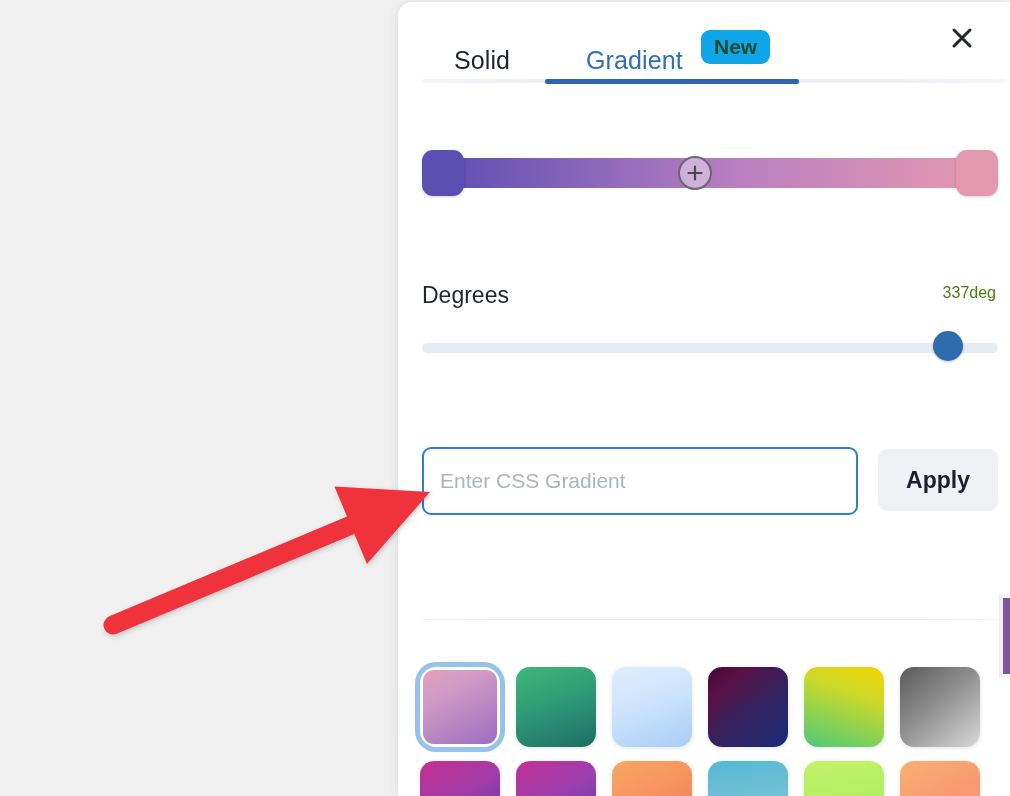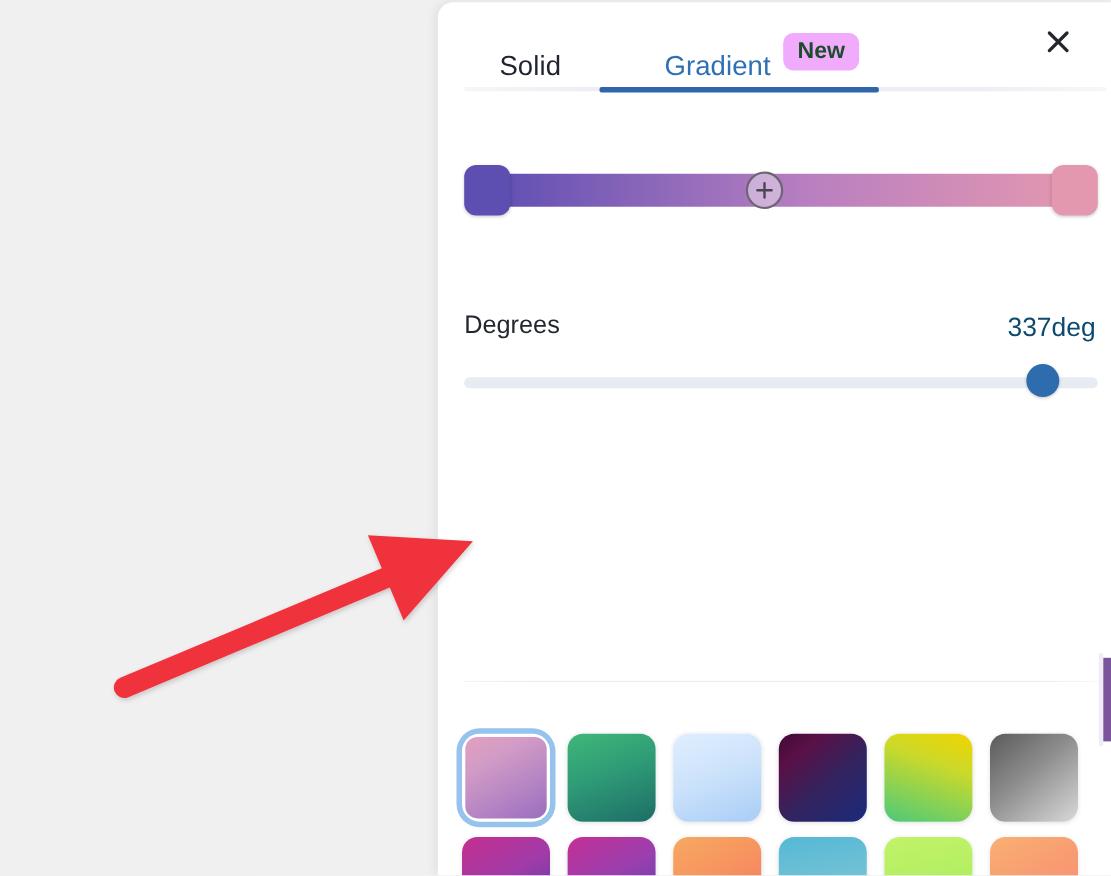--- a/index.html
+++ b/index.html
@@ -41,7 +41,7 @@
     margin-top: 16px;
   }
   .tab-solid { left: 56px; color: #1f2430; }
-  .tab-gradient { left: 206px; color: #2f6fb3; }
+  .tab-gradient { left: 188px; color: #2f6fb3; }
   .badge-new {
     position: absolute; left: 314px; top: 28px;
     background: #f0abfc; color: #1d4c2c;

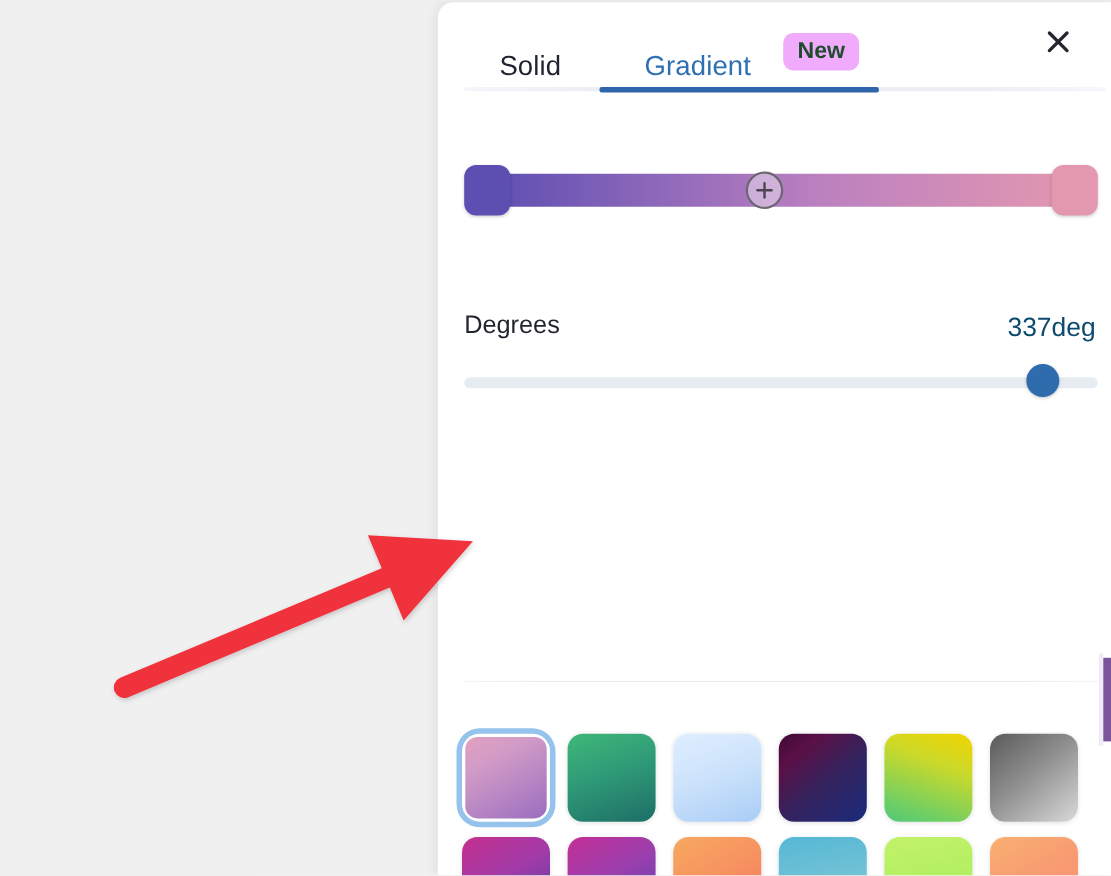--- a/index.html
+++ b/index.html
@@ -43,8 +43,8 @@
   .tab-solid { left: 56px; color: #1f2430; }
   .tab-gradient { left: 188px; color: #2f6fb3; }
   .badge-new {
-    position: absolute; left: 314px; top: 28px;
-    background: #f0abfc; color: #1d4c2c;
+    position: absolute; left: 303px; top: 28px;
+    background: #0ea5e9; color: #1d4c2c;
     font-size: 21px; font-weight: 700;
     padding: 6px 13px 7px 13px;
     border-radius: 9px;

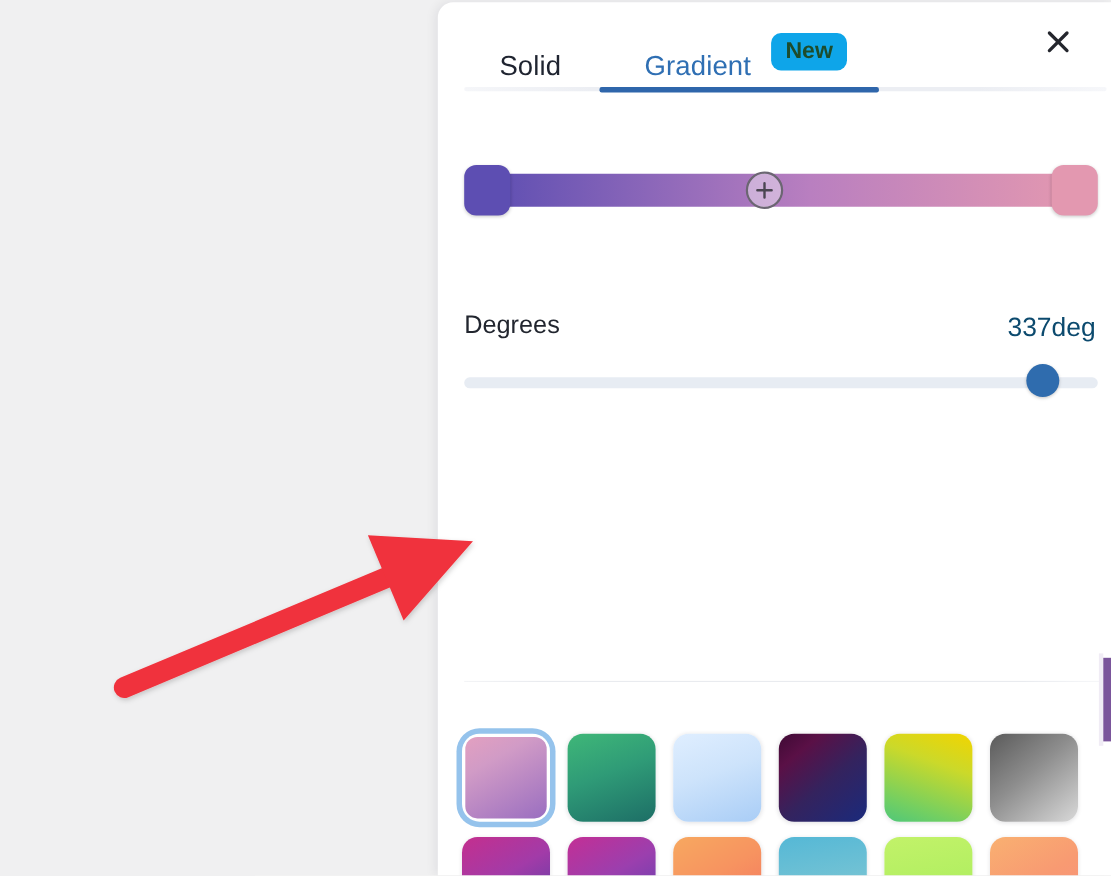--- a/index.html
+++ b/index.html
@@ -114,7 +114,7 @@
   }
   .degrees-value {
     position: absolute; right: 2px; top: 2px;
-    font-size: 24px; color: #0c4a6e;
+    font-size: 16px; color: #4d7c0f;
   }
   .degrees-slider {
     position: absolute; left: 24px; top: 339px;

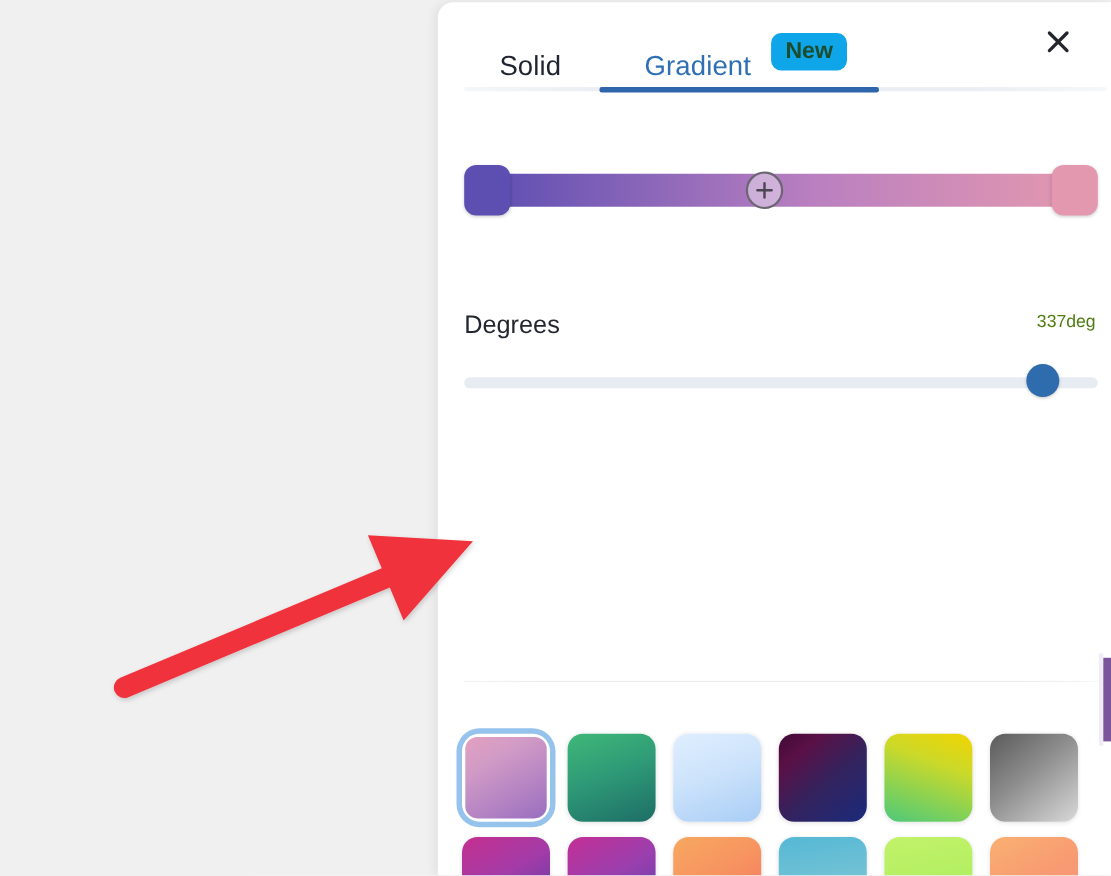--- a/index.html
+++ b/index.html
@@ -260,6 +260,10 @@
       <div class="slider-thumb" id="degrees-thumb" style="left: 511.117px; background: rgb(47, 108, 174);"></div>
     </div>
 
+    <div class="input-row">
+      <input class="css-input" type="text" id="css-input" placeholder="Enter CSS Gradient" style="border-color: rgb(47, 126, 208);">
+      <button class="apply-btn">Apply</button>
+    </div>
 
     <div class="divider"></div>
 

